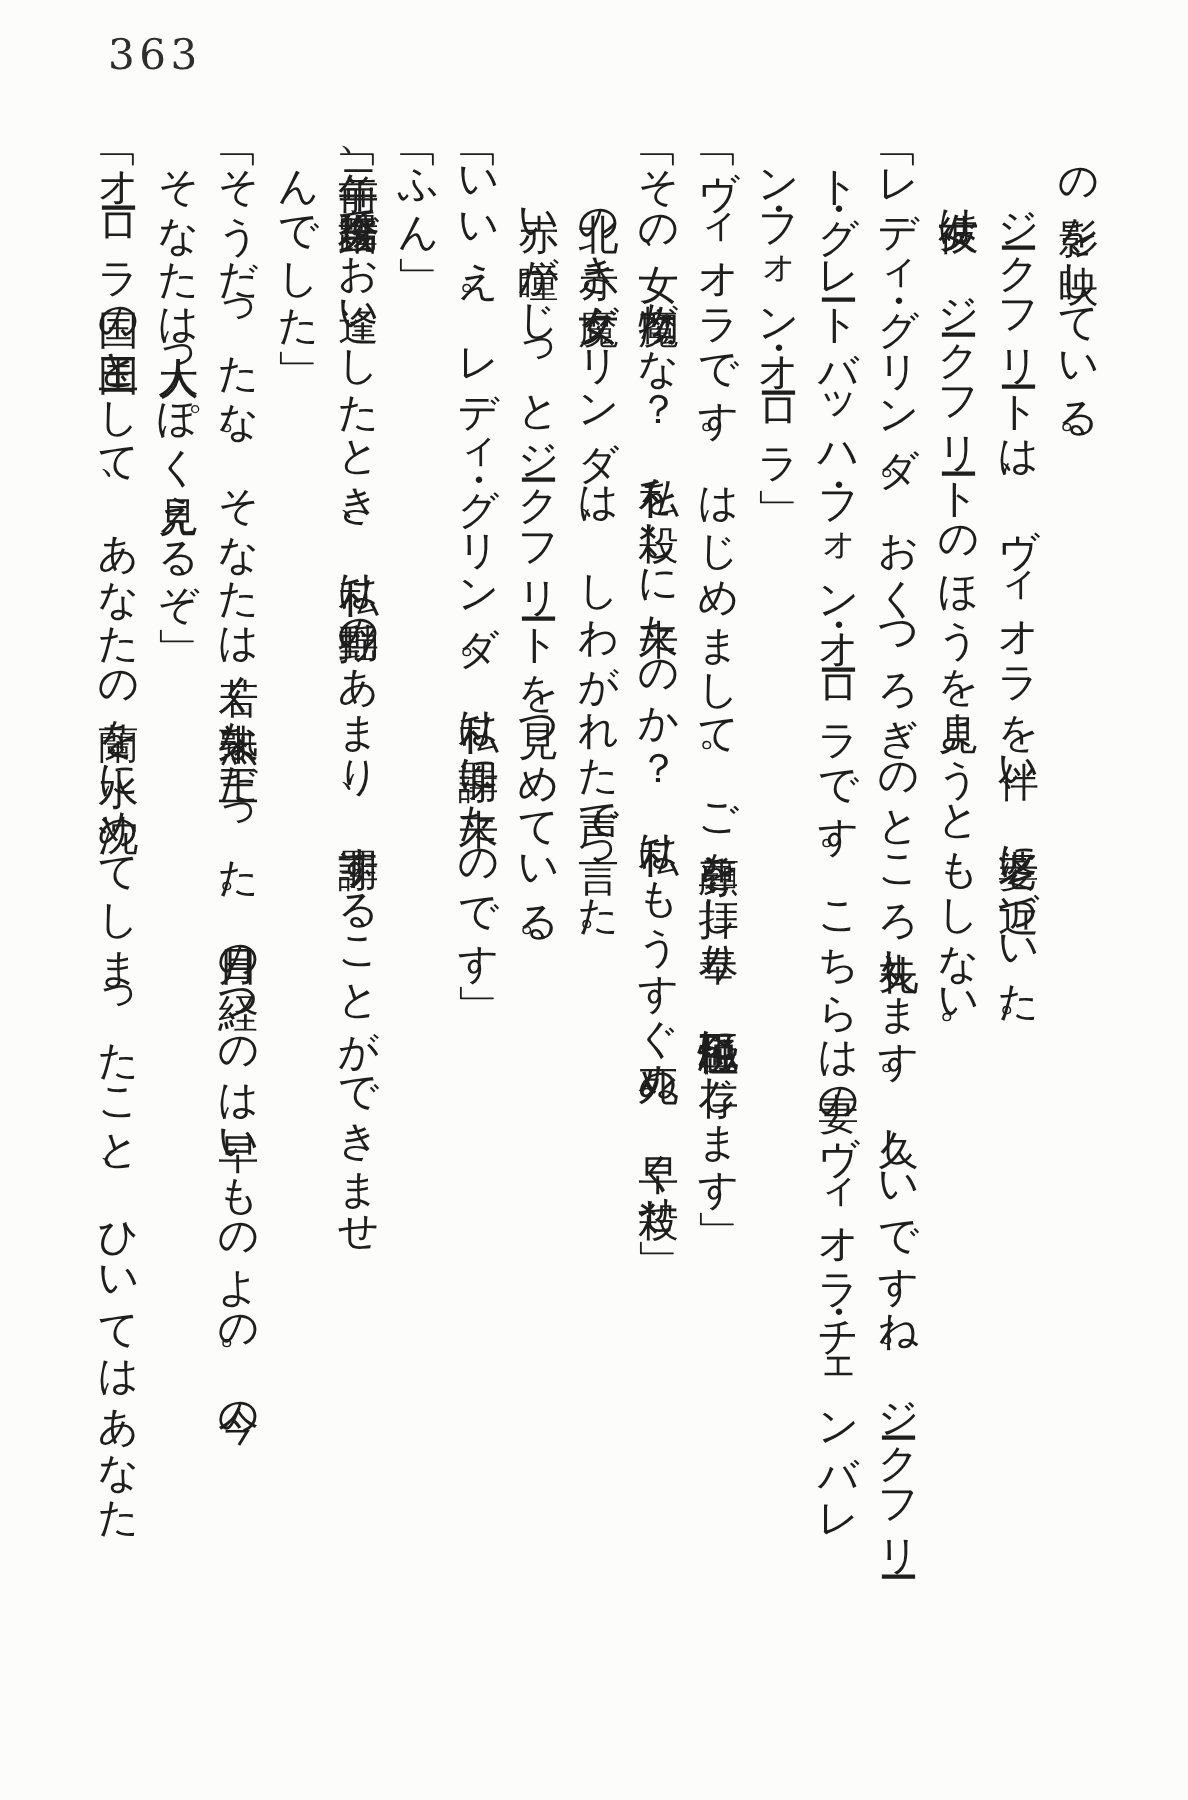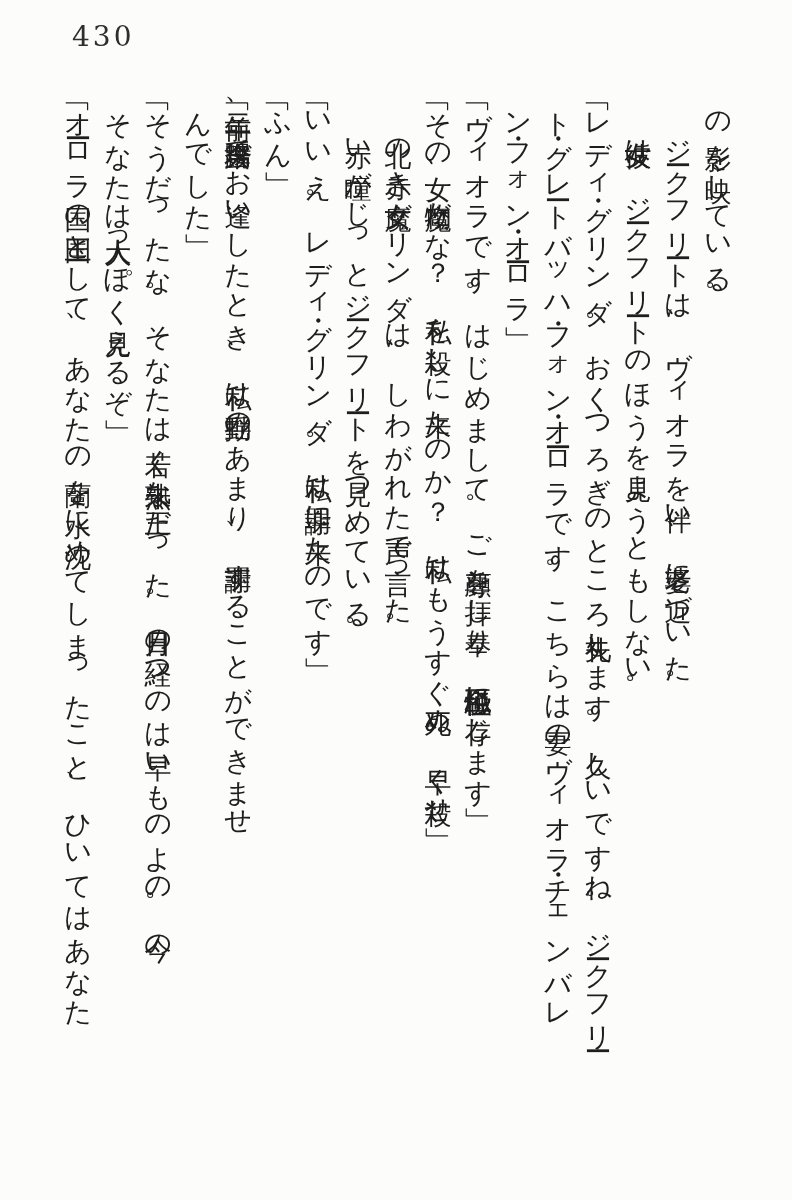--- a/index.html
+++ b/index.html
@@ -44,7 +44,7 @@
 </head>
 <body style="background: rgb(252, 252, 251);">
 
-<div class="page-number">430</div>
+<div class="page-number">363</div>
 
 <div class="text-block" style="color: rgb(30, 30, 30);">
     <div class="text-line">の影を映している。</div>

